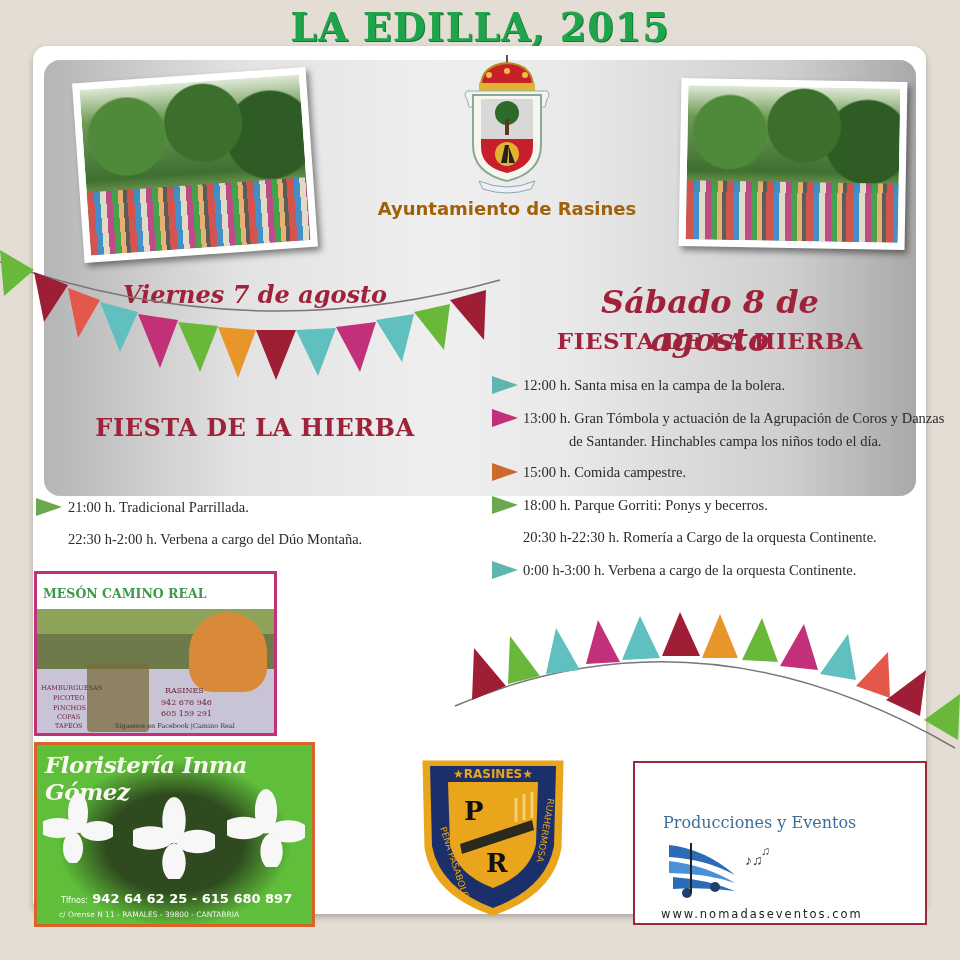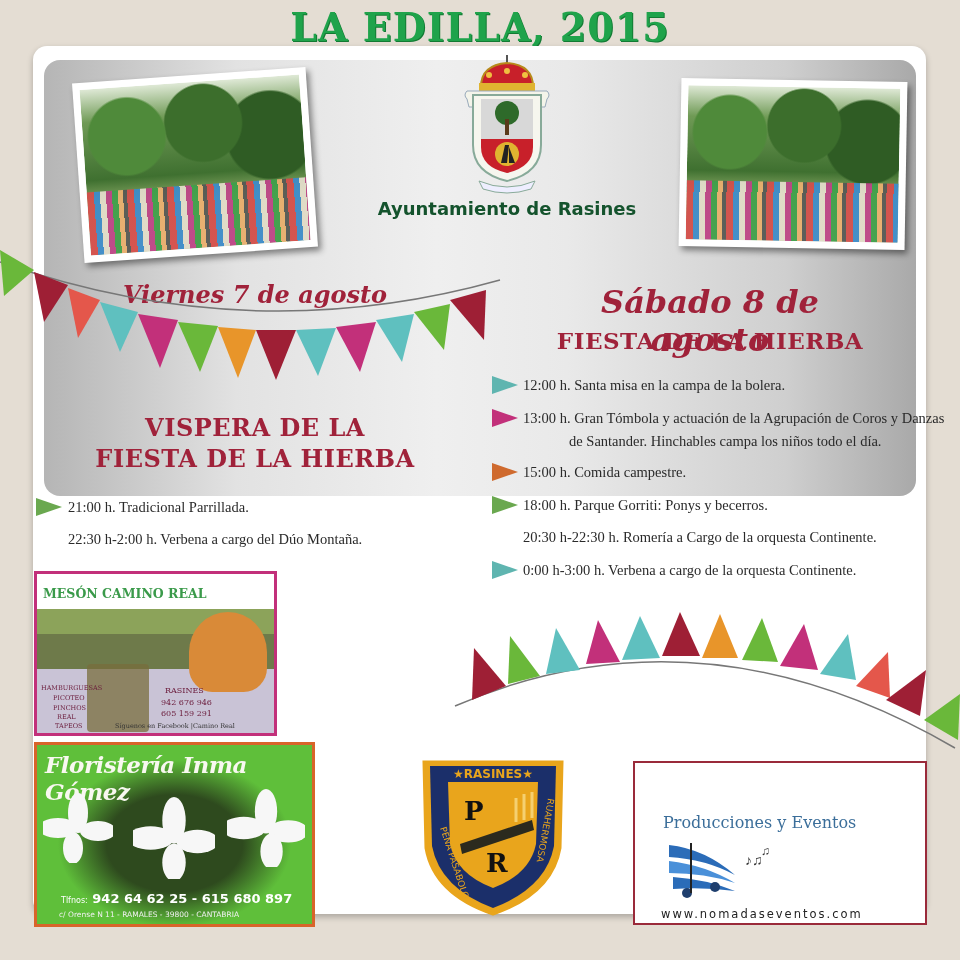--- a/index.html
+++ b/index.html
@@ -30,7 +30,7 @@
 
   .crest { position: absolute; left: 459px; top: 55px; width: 96px; height: 140px; }
   .ayto { position: absolute; left: 340px; top: 198px; width: 334px; text-align: center;
-    font-family: "DejaVu Sans", sans-serif; font-weight: bold; font-size: 18px; color: #14532d; }
+    font-family: "DejaVu Sans", sans-serif; font-weight: bold; font-size: 18px; color: #a16207; }
 
   .heading { position: absolute; font-family: "DejaVu Serif", serif; font-weight: bold; font-style: italic;
     color: #a0223a; text-align: center; }

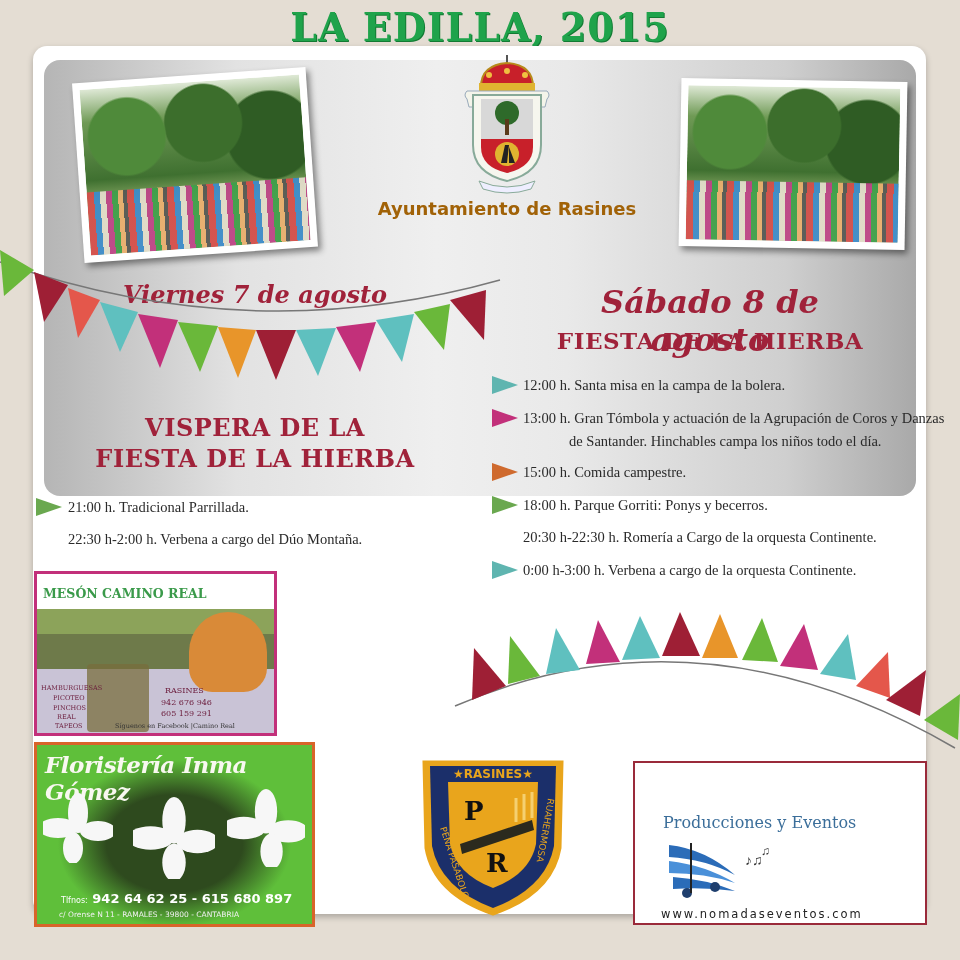--- a/index.html
+++ b/index.html
@@ -114,7 +114,6 @@
 <div class="heading h-sabado">Sábado 8 de agosto</div>
 <div class="heading h-fiesta-sab">FIESTA DE LA HIERBA</div>
 <div class="heading h-vispera">
-  <div>VISPERA DE LA</div>
   <div>FIESTA DE LA HIERBA</div>
 </div>
 

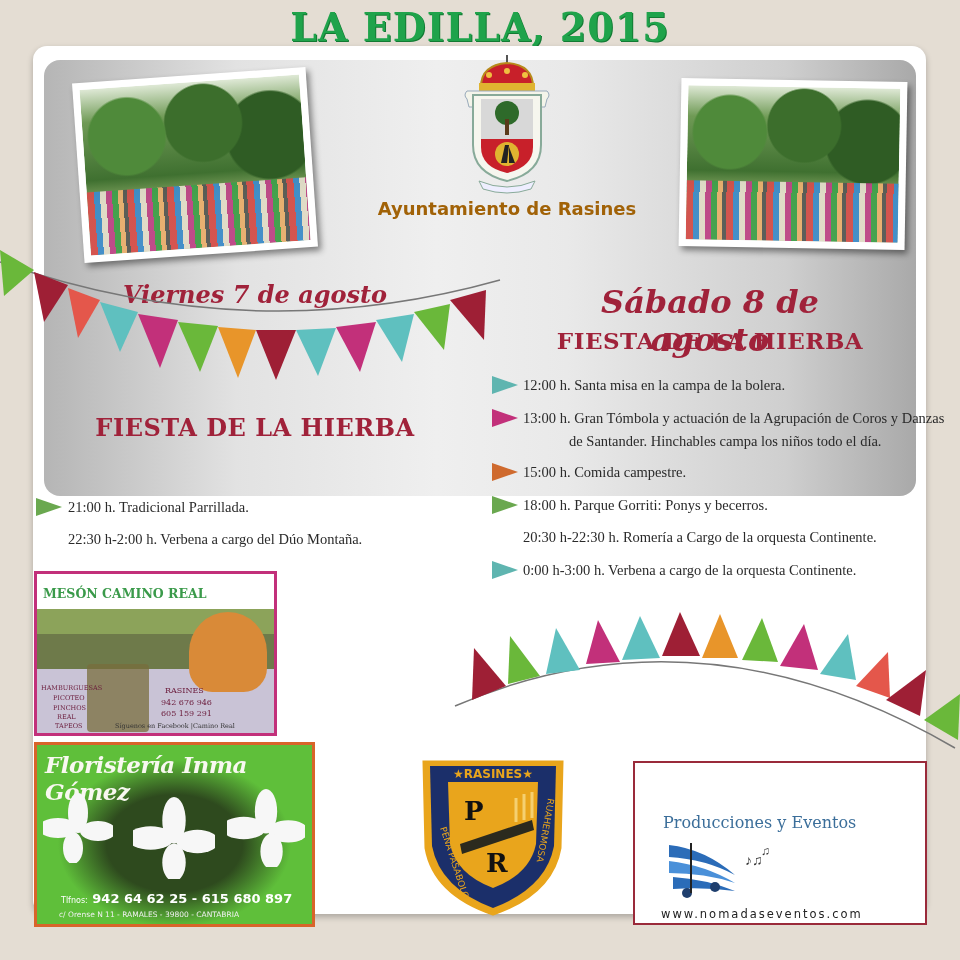--- a/index.html
+++ b/index.html
@@ -183,7 +183,7 @@
   <div class="small" style="left:4px; top:110px;">HAMBURGUESAS</div>
   <div class="small" style="left:16px; top:120px;">PICOTEO</div>
   <div class="small" style="left:16px; top:130px;">PINCHOS</div>
-  <div class="small" style="left:20px; top:139px;">REAL</div>
+  <div class="small" style="left:20px; top:139px;">COPAS</div>
   <div class="small" style="left:18px; top:148px;">TAPEOS</div>
   <div class="small" style="left:128px; top:112px; font-size:8px;">RASINES</div>
   <div class="small" style="left:124px; top:124px; font-size:8px;">942 676 946</div>

